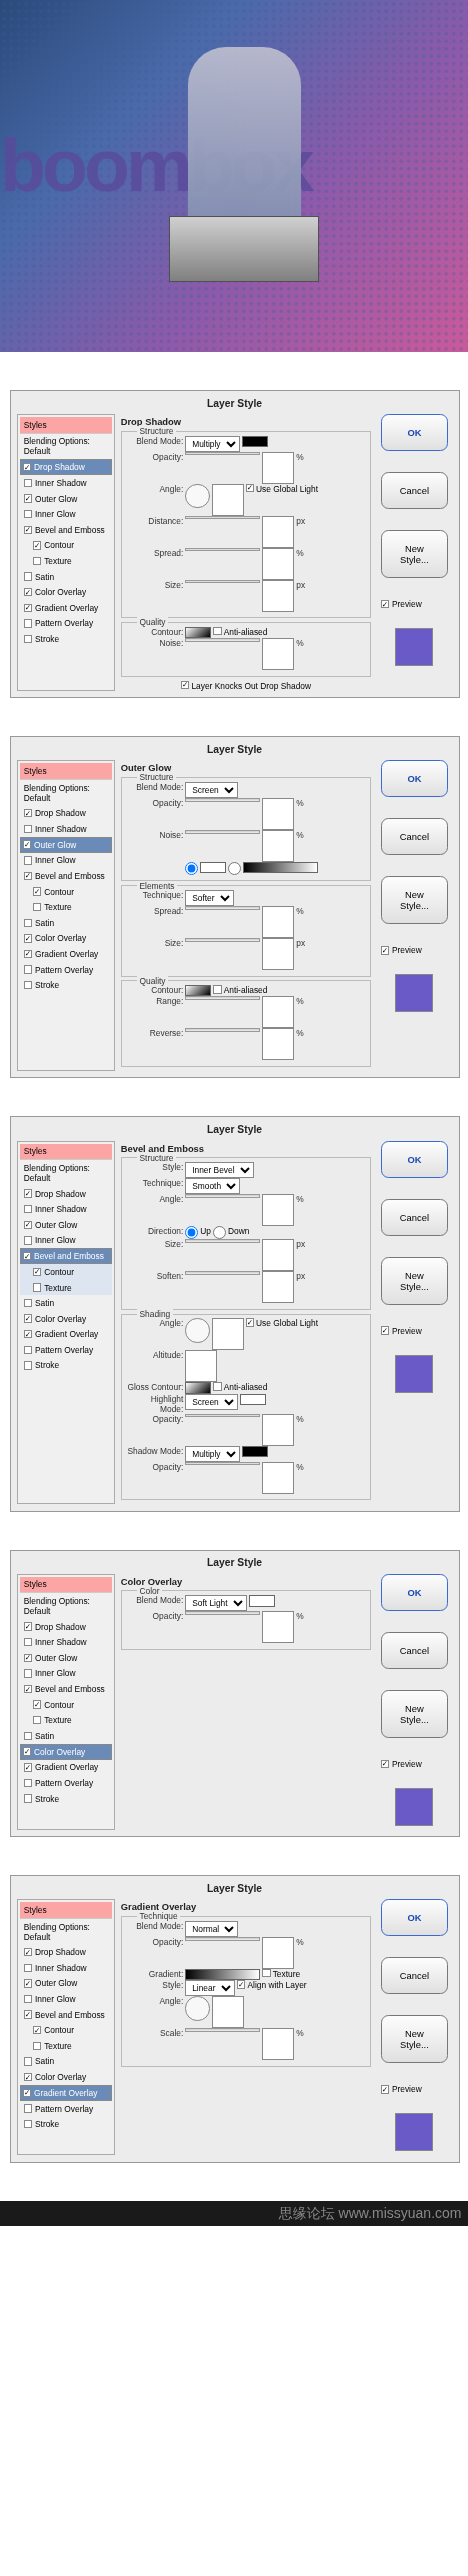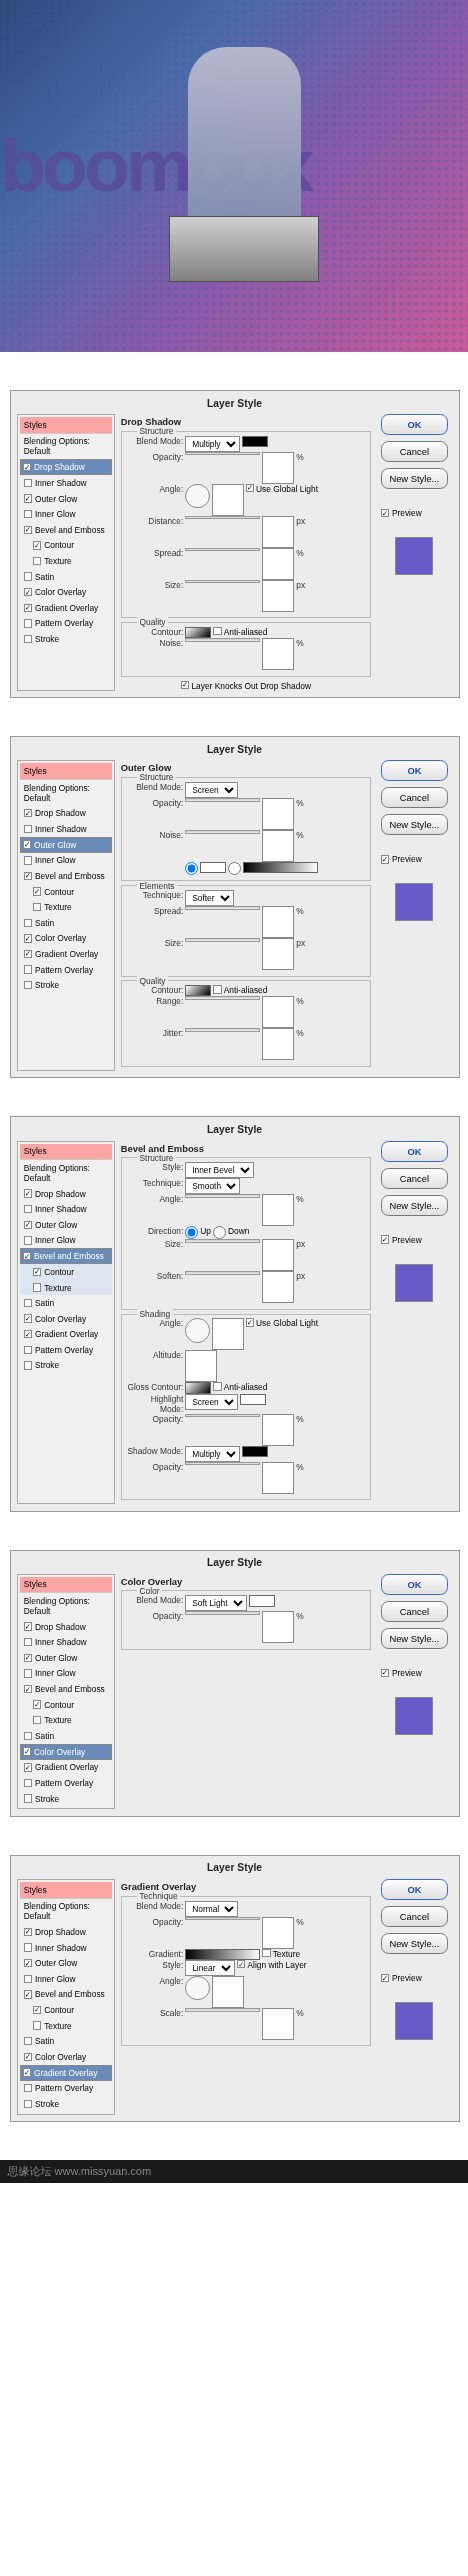--- a/index.html
+++ b/index.html
@@ -33,7 +33,7 @@
 .degree{width:24.4px;height:24.4px;border:0.9px solid #888;border-radius:50%;background:#f8f8f8;position:relative}
 .gradbar{width:75px;height:11.3px;border:0.9px solid #666;background:linear-gradient(90deg,#000,#fff)}
 .right{width:75px;padding:0 3.8px}
-.btn{display:block;width:100%;font-size:9.4px;padding:4px;margin-bottom:6px;border:0.9px solid #777;background:linear-gradient(#fdfdfd,#e0e0e0);text-align:center;border-radius:7.5px;cursor:pointer}
+.btn{display:block;width:100%;font-size:9.4px;padding:12px;margin-bottom:21px;border:0.9px solid #777;background:linear-gradient(#fdfdfd,#e0e0e0);text-align:center;border-radius:7.5px;cursor:pointer}
 .btn.primary{border:1.9px solid #3a6ad0;color:#1a4ab0;font-weight:bold}
 .pvrow{display:flex;align-items:center;gap:2.8px;font-size:8.4px;margin:19px 0}
 .preview{width:38px;height:38px;background:#6a5ac8;border:0.9px solid #888;margin:3.8px auto}

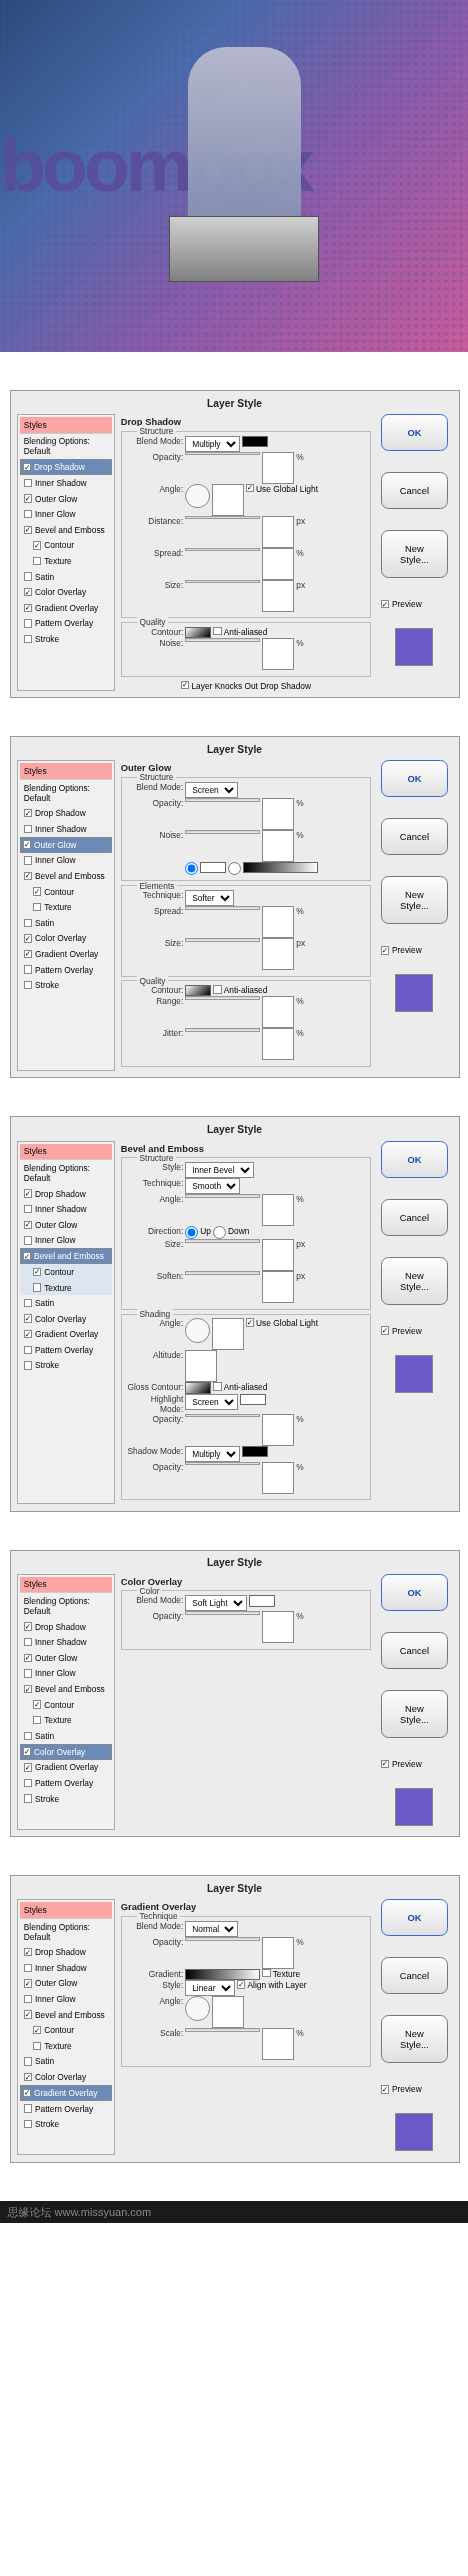--- a/index.html
+++ b/index.html
@@ -295,7 +295,7 @@
             <span class="unit">%</span>
           </div>
 <div class="frow">
-            <span class="flab">Jitter:</span>
+            <span class="flab">Reverse:</span>
             <span class="slider"></span>
             <input class="num" value="0" style="">
             <span class="unit">%</span>

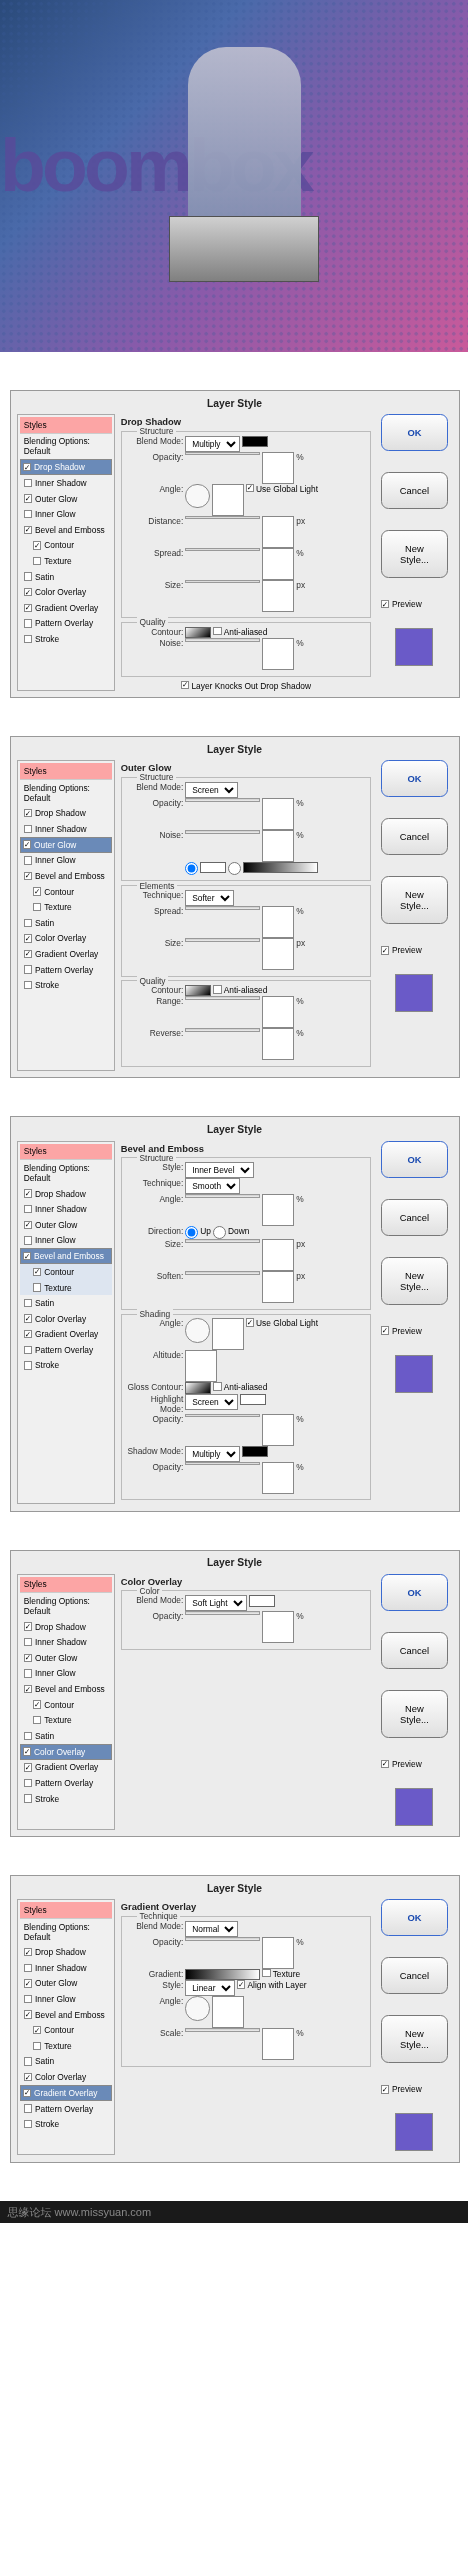--- a/index.html
+++ b/index.html
@@ -37,7 +37,7 @@
 .btn.primary{border:1.9px solid #3a6ad0;color:#1a4ab0;font-weight:bold}
 .pvrow{display:flex;align-items:center;gap:2.8px;font-size:8.4px;margin:19px 0}
 .preview{width:38px;height:38px;background:#6a5ac8;border:0.9px solid #888;margin:3.8px auto}
-.footer{background:#1a1a1a;color:#888;font-size:11px;padding:3.8px 7.5px;text-align:left;margin-top:38px}
+.footer{background:#1a1a1a;color:#888;font-size:14px;padding:3.8px 7.5px;text-align:right;margin-top:38px}
 </style>
 </head>
 <body>

